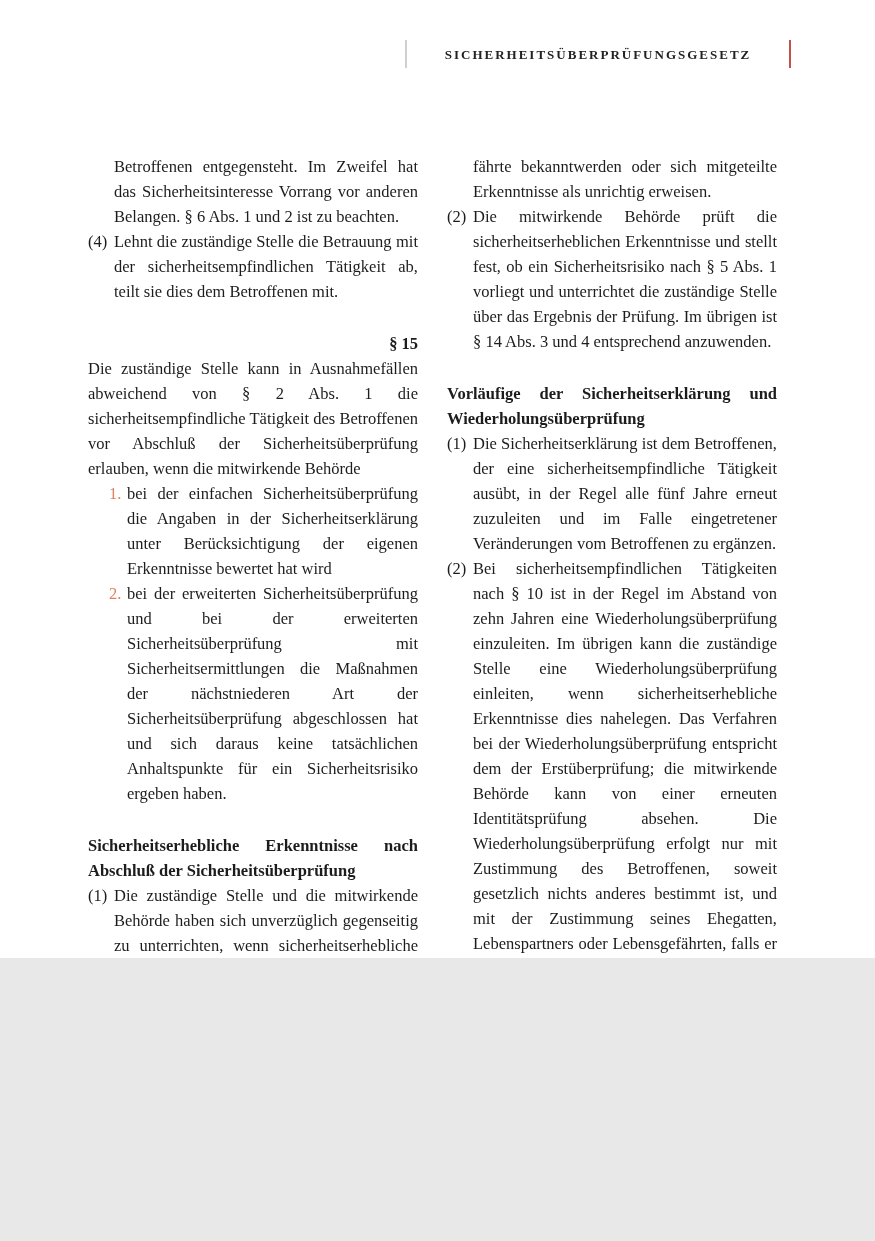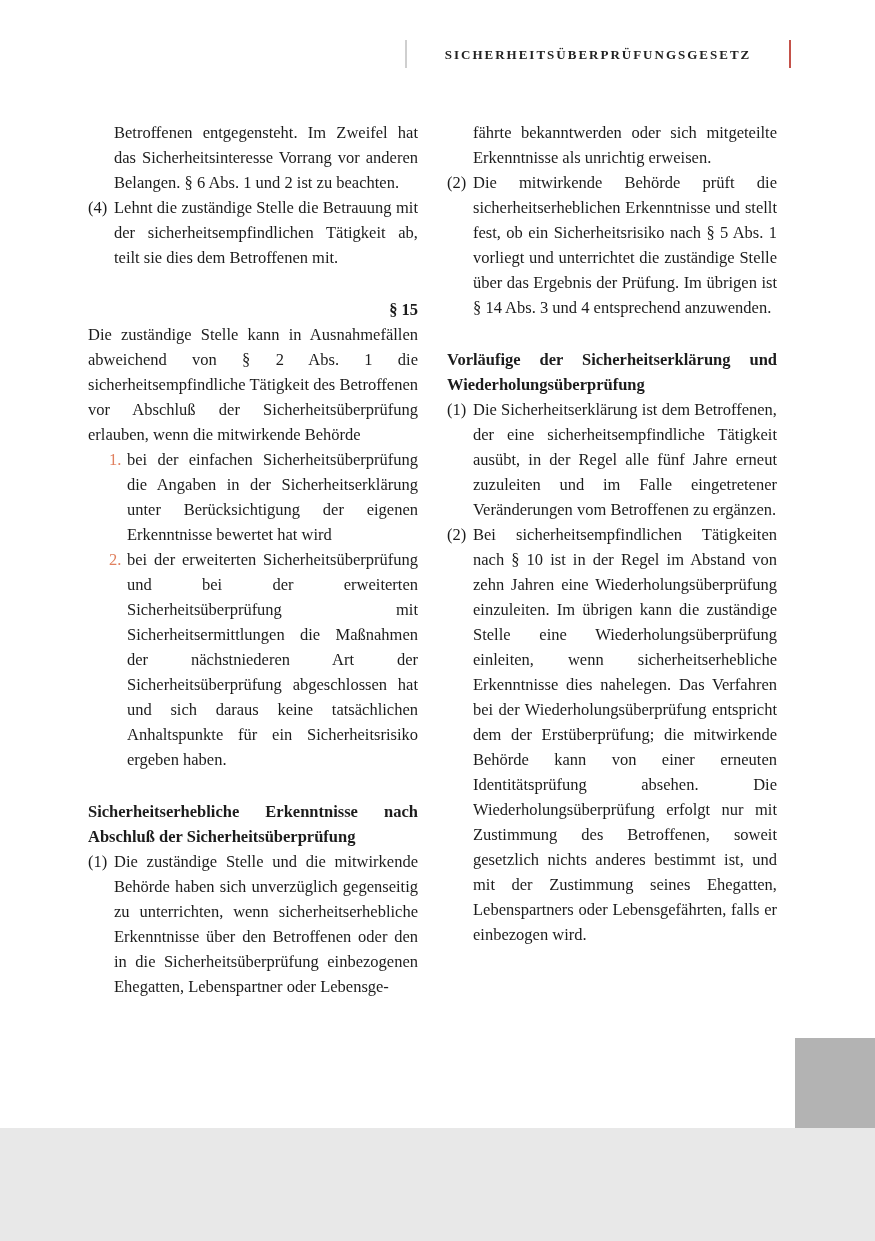--- a/index.html
+++ b/index.html
@@ -7,7 +7,7 @@
   .page {
     position: relative;
     width: 875px;
-    height: 1128px;
+    height: 958px;
     background: #ffffff;
     font-family: "Liberation Serif", serif;
     font-size: 16.5px;

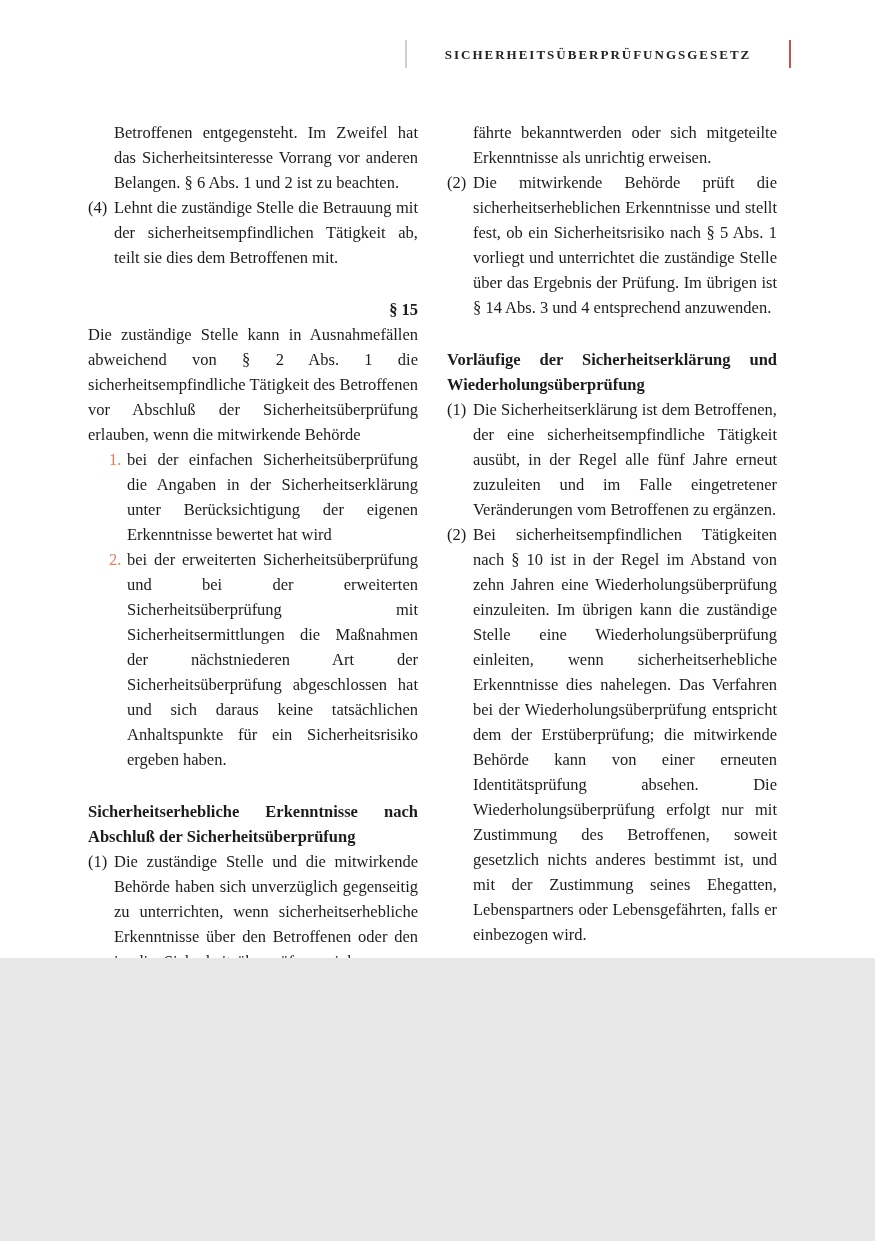--- a/index.html
+++ b/index.html
@@ -57,6 +57,7 @@
     width: 330px;
     text-align: justify;
     hyphens: auto;
+    margin-top: 34px;
     -webkit-hyphens: auto;
   }
 

